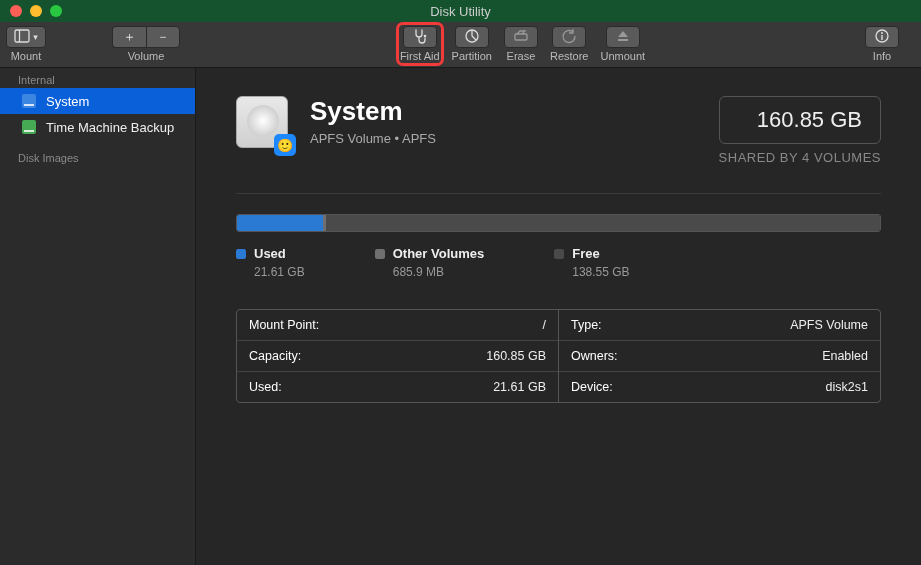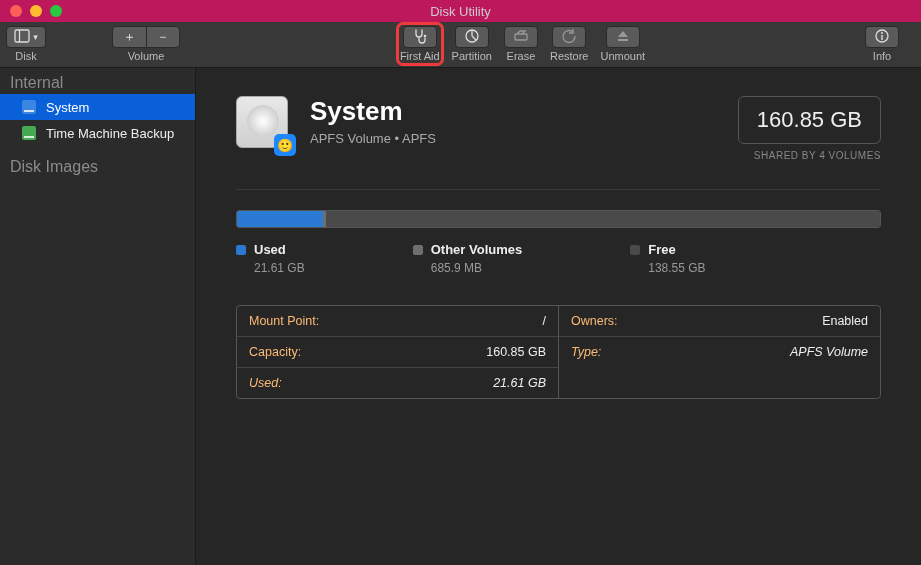--- a/index.html
+++ b/index.html
@@ -6,7 +6,7 @@
 body { width: 921px; height: 565px; background: #262626; color: #ddd; font-size: 13px; overflow: hidden; }
 
 
-.titlebar { height: 22px; display: flex; align-items: center; position: relative; background: #be185d; }
+.titlebar { height: 22px; display: flex; align-items: center; position: relative; background: #14532d; }
 .traffic { display: flex; gap: 8px; padding-left: 10px; }
 .tl { width: 12px; height: 12px; border-radius: 50%; }
 .tl.red { background: #ff5f57; } .tl.yellow { background: #febc2e; } .tl.green { background: #28c840; }

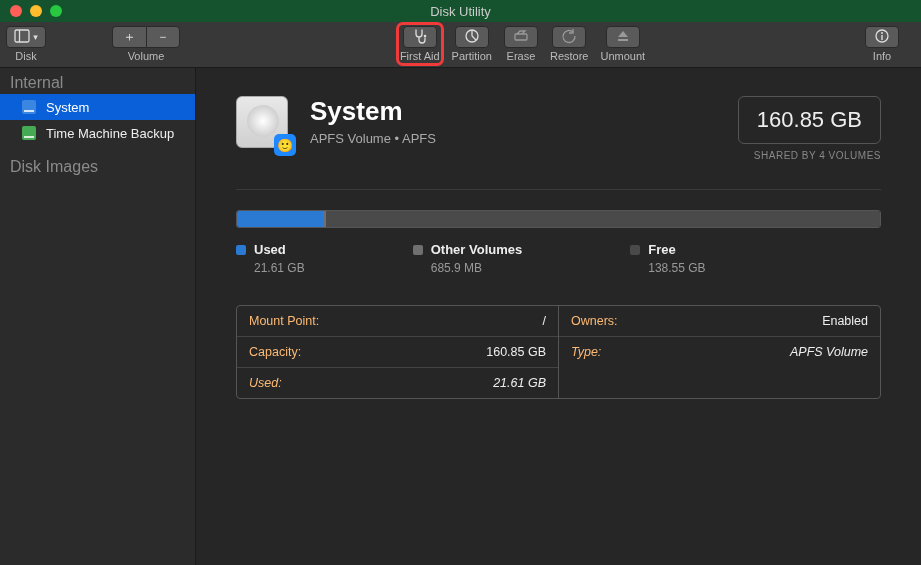--- a/index.html
+++ b/index.html
@@ -94,7 +94,7 @@
         <span style="margin-left:3px;font-size:9px">▾</span>
       </div>
     </div>
-    <div class="tlabel">Disk</div>
+    <div class="tlabel">Mount</div>
   </div>
 
   <div class="tgroup" style="margin-left:60px">

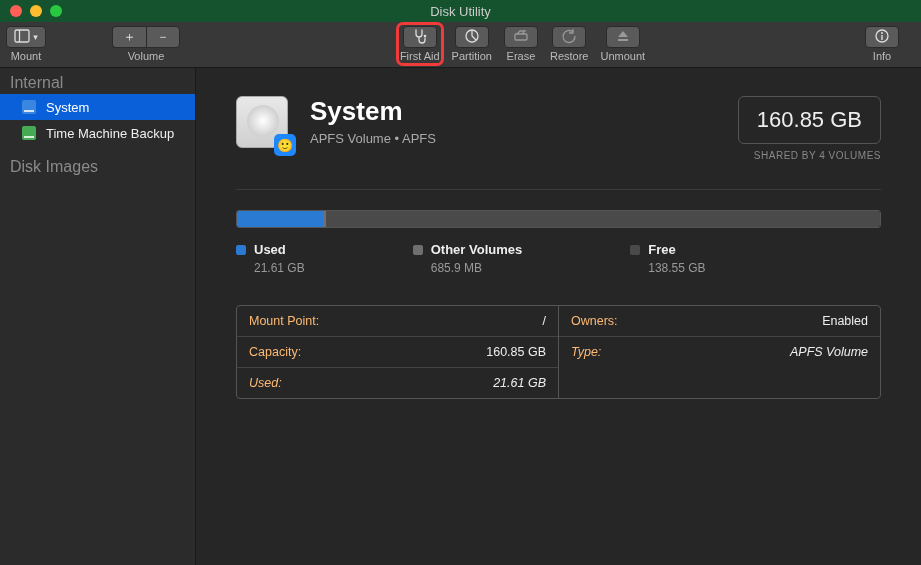--- a/index.html
+++ b/index.html
@@ -31,7 +31,7 @@
 .content { flex: 1; padding: 28px 40px; overflow: auto; }
 
 
-.shdr { font-size: 16px; color: #8a8a8a; padding: 6px 10px 2px; }
+.shdr { font-size: 11px; color: #8a8a8a; padding: 6px 18px 2px; }
 .srow { display: flex; align-items: center; height: 26px; padding: 0 10px 0 20px; gap: 8px; font-size: 13px; color: #eee; }
 .srow.selected { background: #0a60d8; color: #fff; }
 .srow .ico { width: 18px; height: 18px; display: flex; align-items: center; justify-content: center; }

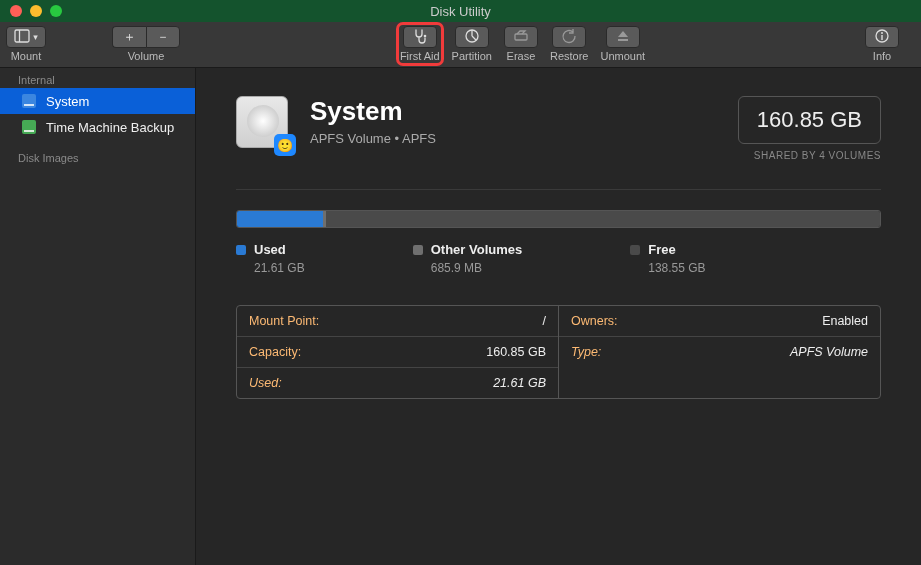--- a/index.html
+++ b/index.html
@@ -47,7 +47,7 @@
 .vsub   { font-size: 13px; color: #aaa; margin-top: 4px; }
 .capbox { margin-left: auto; text-align: right; }
 .capv { border: 1px solid #555; border-radius: 6px; padding: 10px 18px; font-size: 22px; color: #eee; }
-.capnote { font-size: 10px; letter-spacing: 0.5px; color: #888; margin-top: 6px; }
+.capnote { font-size: 13px; letter-spacing: 0.5px; color: #888; margin-top: 6px; }
 
 
 .ubar { width: 100%; height: 18px; border: 1px solid #555; border-radius: 3px; display: flex; overflow: hidden; margin-bottom: 14px; }

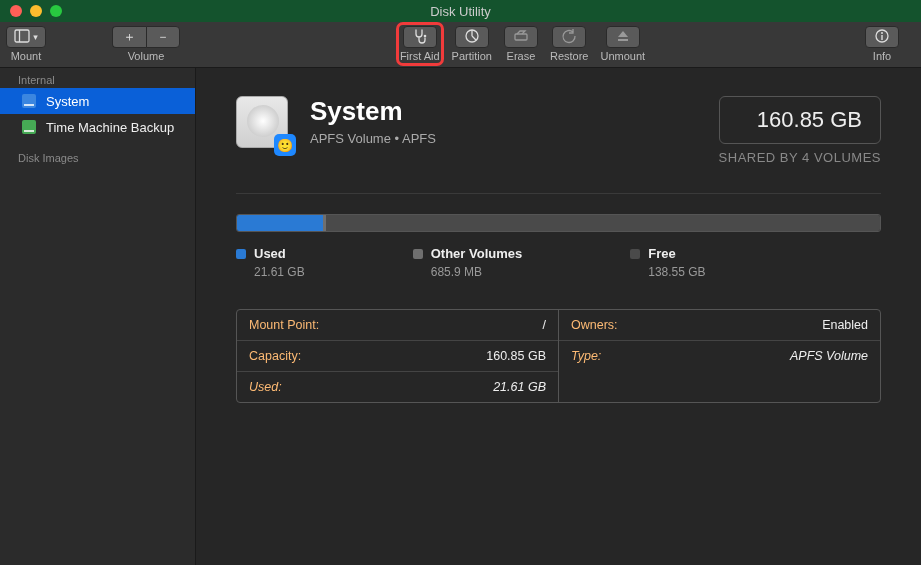--- a/index.html
+++ b/index.html
@@ -52,7 +52,7 @@
 
 .ubar { width: 100%; height: 18px; border: 1px solid #555; border-radius: 3px; display: flex; overflow: hidden; margin-bottom: 14px; }
 .ubar .seg { height: 100%; }
-.legend { display: flex; gap: 108px; margin-bottom: 30px; }
+.legend { display: flex; gap: 70px; margin-bottom: 30px; }
 .litem { display: flex; flex-direction: column; }
 .lrow  { display: flex; align-items: center; gap: 8px; }
 .lsw   { width: 10px; height: 10px; border-radius: 2px; }

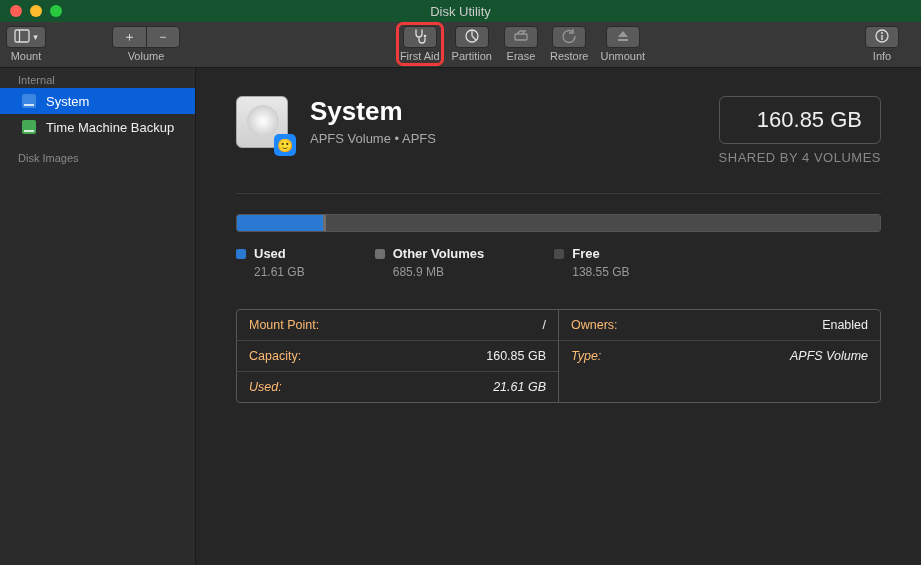--- a/index.html
+++ b/index.html
@@ -65,7 +65,7 @@
 .dcol:first-child { border-right: 1px solid #555; }
 .drow { display: flex; justify-content: space-between; padding: 8px 12px; border-bottom: 1px solid #444; font-size: 12.5px; }
 .drow:last-child { border-bottom: none; font-style: italic; }
-.dk { color: #fdba74; } .dv { color: #eee; }
+.dk { color: #ffffff; } .dv { color: #eee; }
 
 .hr { border: none; border-top: 1px solid #3a3a3a; margin: 0 0 20px; }
 </style>

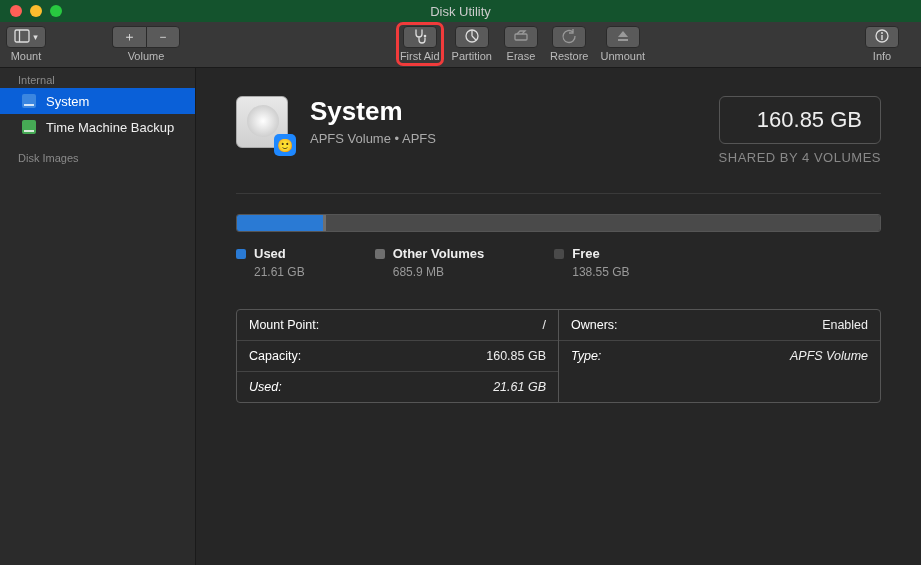--- a/index.html
+++ b/index.html
@@ -277,13 +277,13 @@
       </div>
       <div class="dcol">
         <div class="drow">
+            <span class="dk">Type:</span>
+            <span class="dv">APFS Volume</span>
+          </div>
+        <div class="drow">
             <span class="dk">Owners:</span>
             <span class="dv">Enabled</span>
           </div>
-        <div class="drow">
-            <span class="dk">Type:</span>
-            <span class="dv">APFS Volume</span>
-          </div>
       </div>
     </div>
   </div>

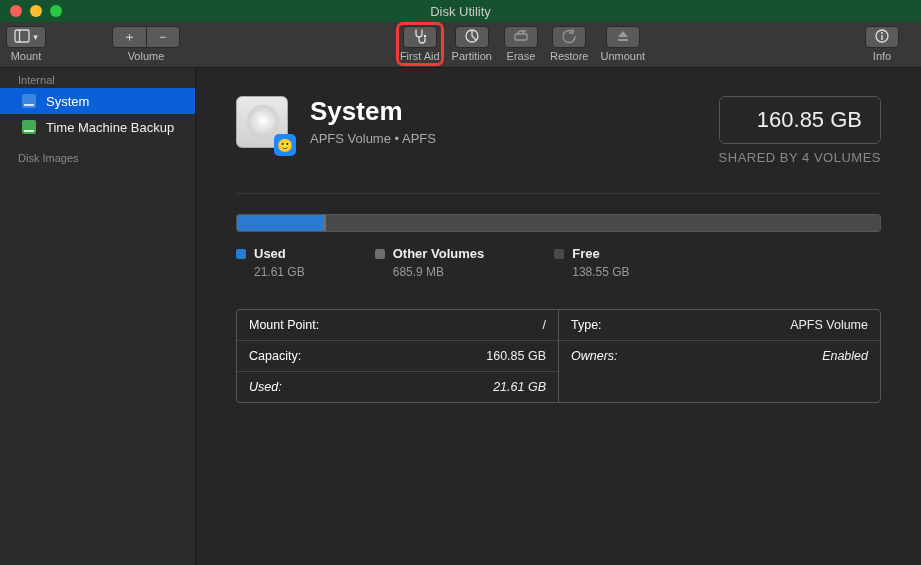--- a/index.html
+++ b/index.html
@@ -64,7 +64,7 @@
 .dcol { flex: 1; }
 .dcol:first-child { border-right: 1px solid #555; }
 .drow { display: flex; justify-content: space-between; padding: 8px 12px; border-bottom: 1px solid #444; font-size: 12.5px; }
-.drow:last-child { border-bottom: none; font-style: italic; }
+.drow:last-child { border-bottom: none; }
 .dk { color: #ffffff; } .dv { color: #eee; }
 
 .hr { border: none; border-top: 1px solid #3a3a3a; margin: 0 0 20px; }

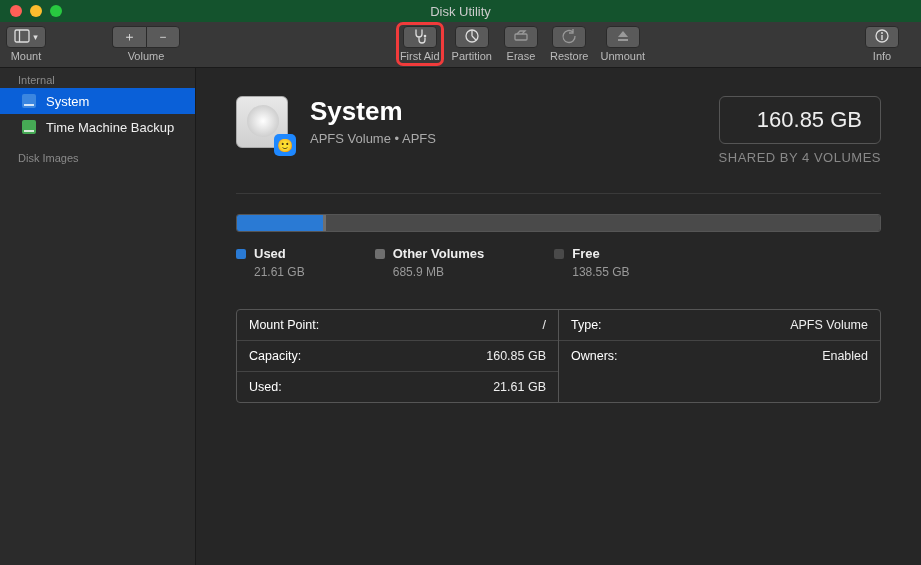--- a/index.html
+++ b/index.html
@@ -284,6 +284,10 @@
             <span class="dk">Owners:</span>
             <span class="dv">Enabled</span>
           </div>
+        <div class="drow">
+            <span class="dk">Device:</span>
+            <span class="dv">disk2s1</span>
+          </div>
       </div>
     </div>
   </div>

